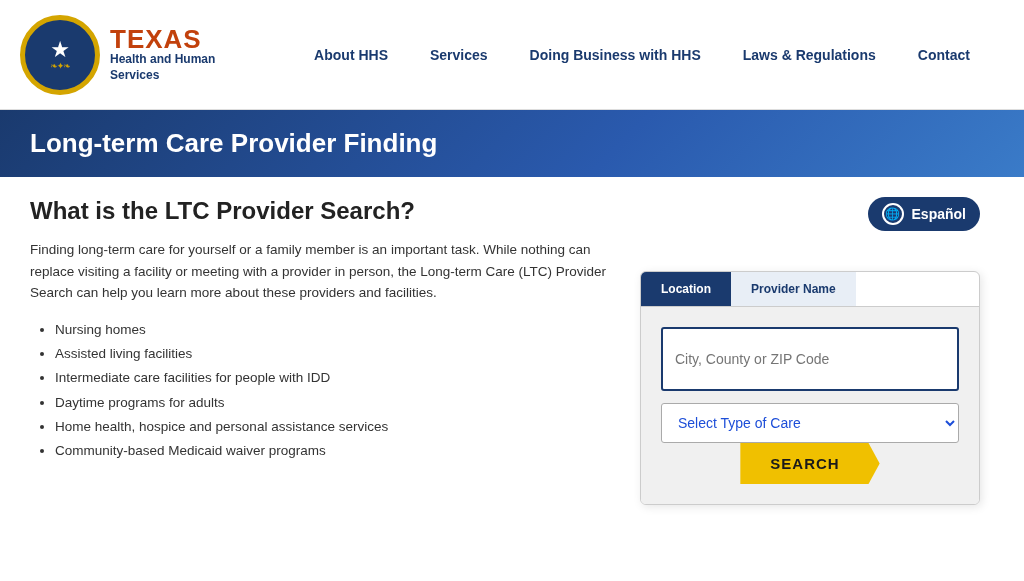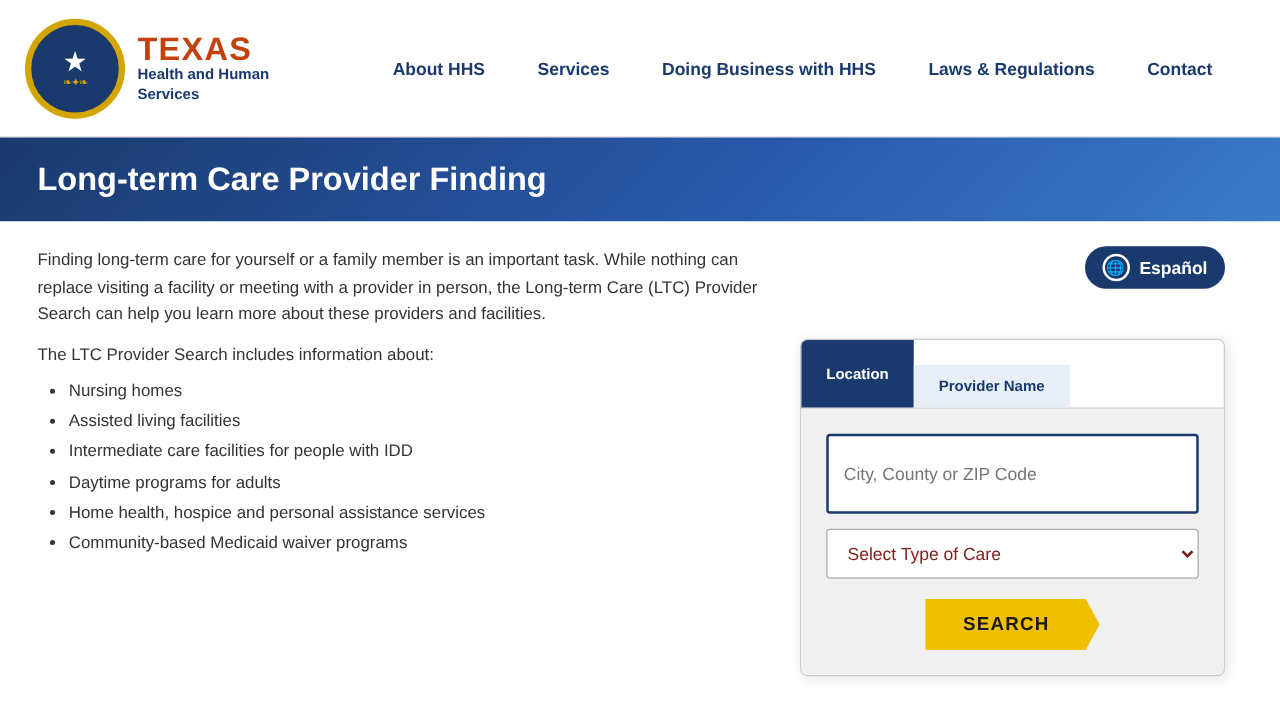--- a/index.html
+++ b/index.html
@@ -276,6 +276,7 @@
 <div class="main">
 
   <div class="left-content">
+    <h2 class="page-title">What is the LTC Provider Search?</h2>
     <p class="description">Finding long-term care for yourself or a family member is an important task. While nothing can replace visiting a facility or meeting with a provider in person, the Long-term Care (LTC) Provider Search can help you learn more about these providers and facilities.</p>
     <p class="includes-title">The LTC Provider Search includes information about:</p>
     <ul class="bullet-list">

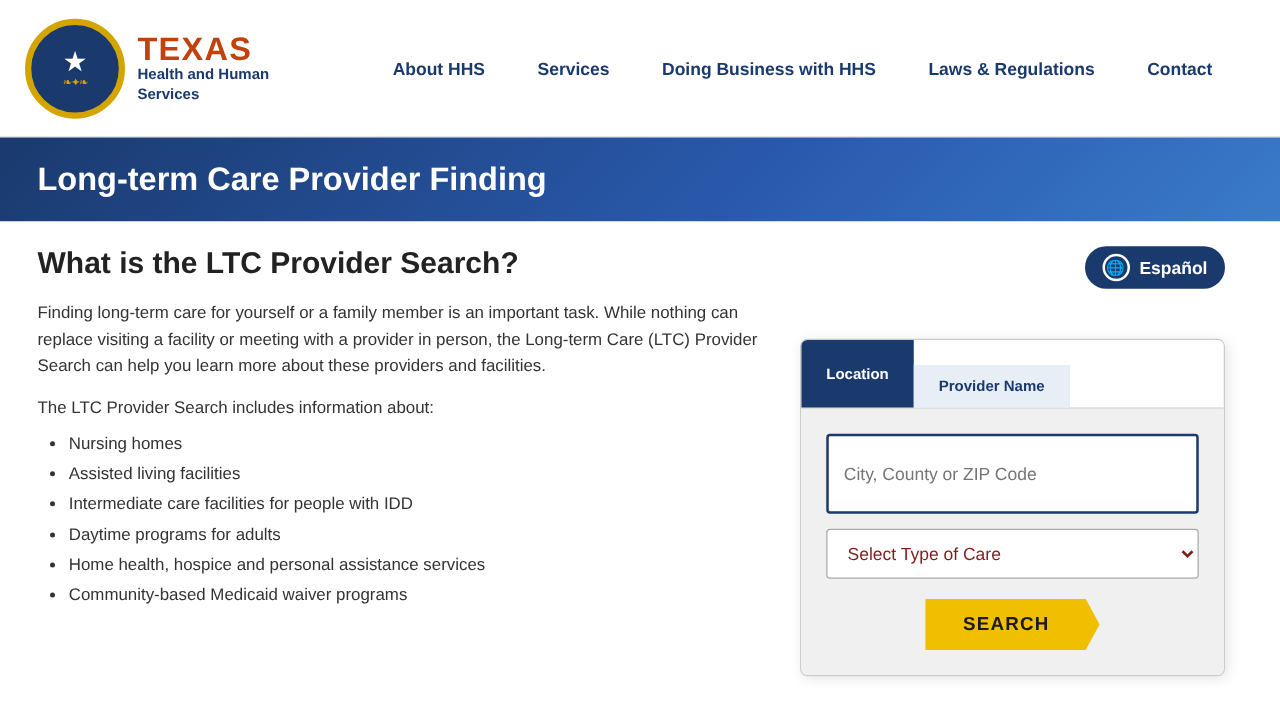--- a/index.html
+++ b/index.html
@@ -199,7 +199,6 @@
     .tab:not(.active) {
       background: #e8eef6;
       color: #1a3a6e;
-      margin-top: 20px;
     }
     .search-body {
       padding: 20px;

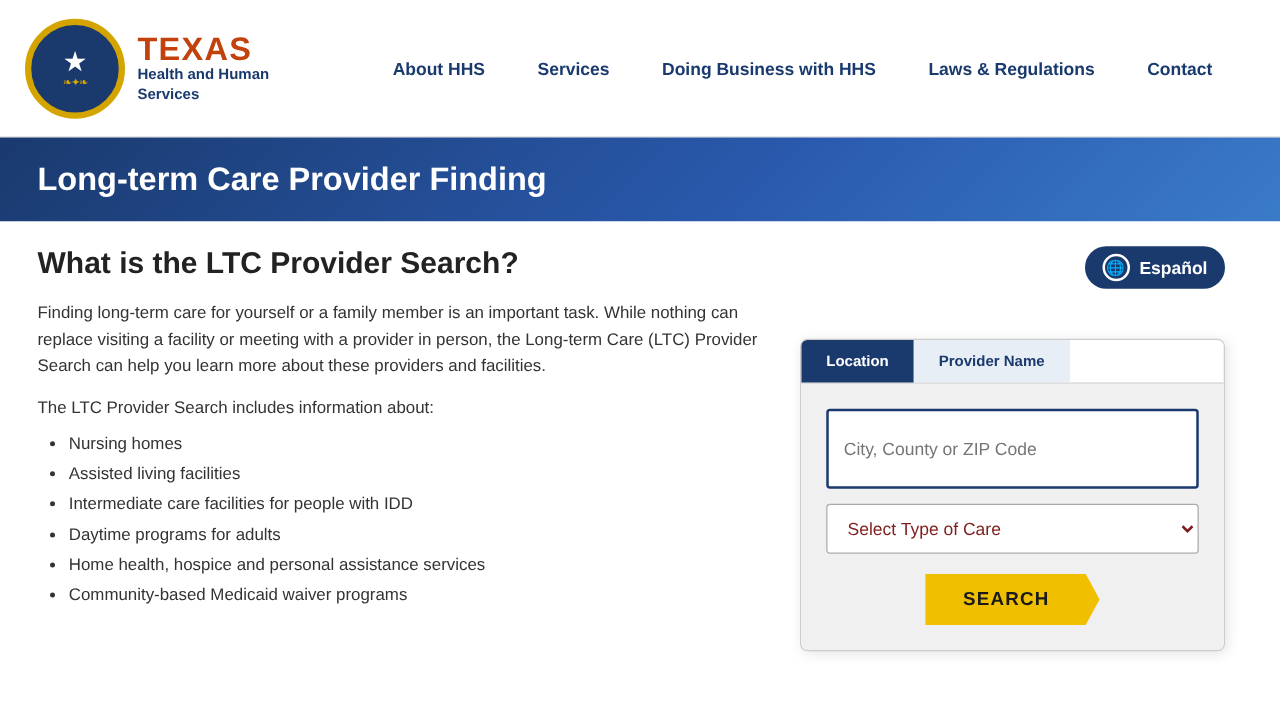--- a/index.html
+++ b/index.html
@@ -277,7 +277,6 @@
   <div class="left-content">
     <h2 class="page-title">What is the LTC Provider Search?</h2>
     <p class="description">Finding long-term care for yourself or a family member is an important task. While nothing can replace visiting a facility or meeting with a provider in person, the Long-term Care (LTC) Provider Search can help you learn more about these providers and facilities.</p>
-    <p class="includes-title">The LTC Provider Search includes information about:</p>
     <ul class="bullet-list">
       <li>Nursing homes</li>
       <li>Assisted living facilities</li>

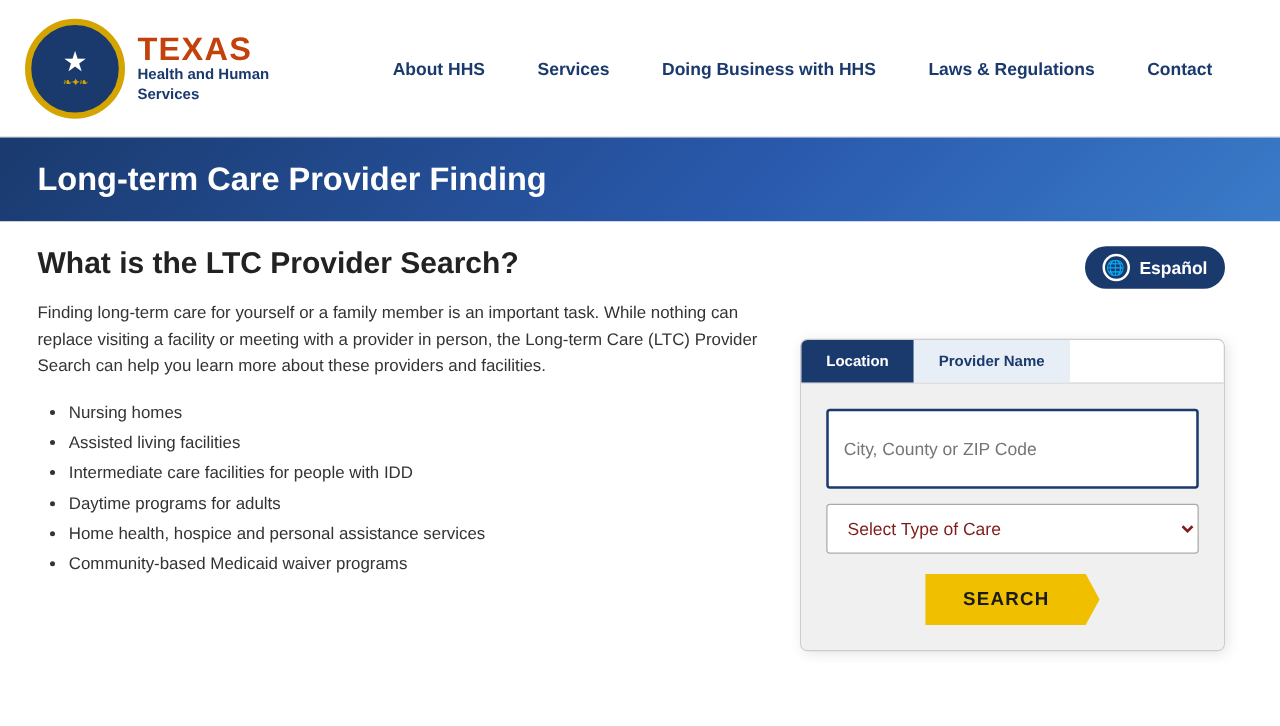--- a/index.html
+++ b/index.html
@@ -219,9 +219,9 @@
       border: 1px solid #aaa;
       border-radius: 3px;
       font-size: 14px;
-      margin-bottom: 16px;
+      margin-bottom: 0;
       background: #fff;
-      color: #7f1d1d;
+      color: #1d4ed8;
       appearance: auto;
     }
     .search-btn-wrap {

